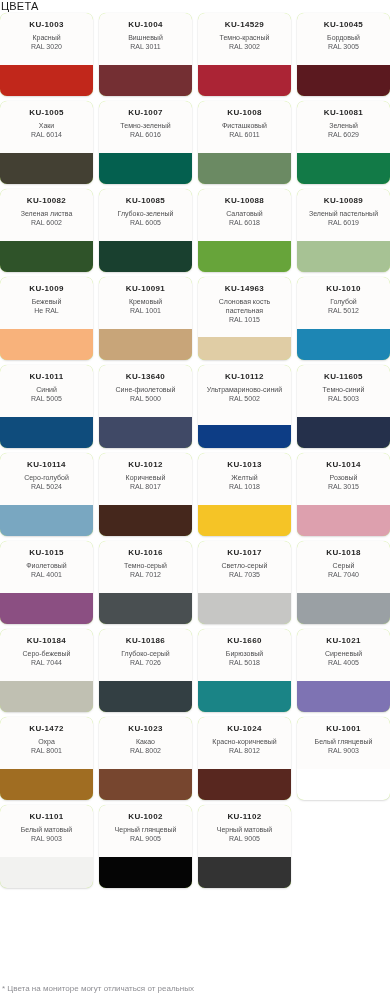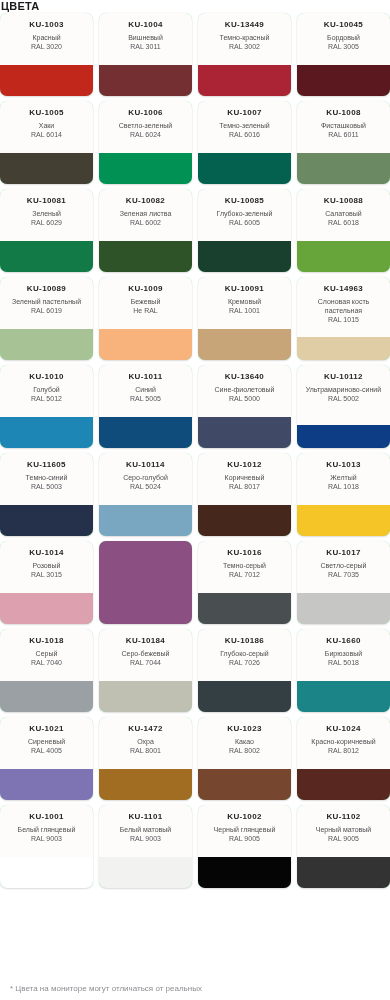--- a/index.html
+++ b/index.html
@@ -21,7 +21,7 @@
   
   .page-title {
     font-size: 11px;
-    font-weight: bold;
+    font-weight: normal;
     color: #1a1a1a;
     letter-spacing: 0.2px;
     line-height: 12px;

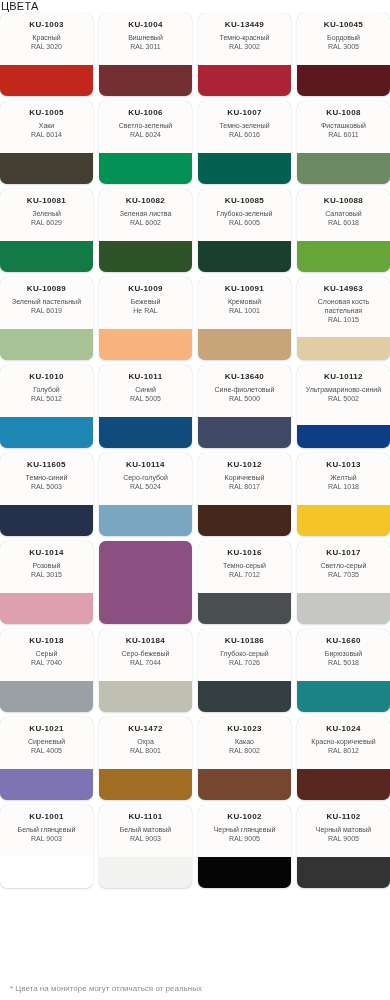--- a/index.html
+++ b/index.html
@@ -47,7 +47,7 @@
     height: 83px;
     border-radius: 7px;
     overflow: hidden;
-    background: #86efac;
+    background: #bef264;
     box-shadow: 0 1px 2px rgba(0,0,0,0.13), 0 0 0 0.5px rgba(0,0,0,0.035);
     display: flex;
     flex-direction: column;

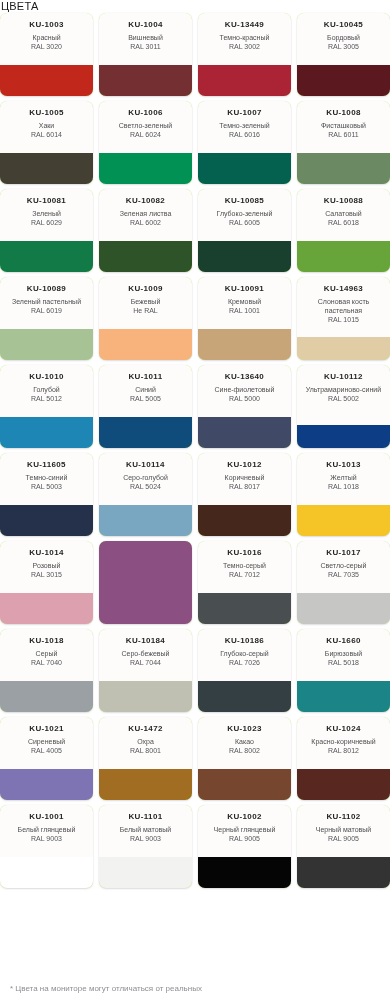--- a/index.html
+++ b/index.html
@@ -134,7 +134,7 @@
     </div>
     <div class="swatch-card">
       <div class="card-text">
-        <div class="card-code">KU-13449</div>
+        <div class="card-code">KU-14529</div>
         <div class="card-name">Темно-красный</div>
         <div class="card-ral">RAL 3002</div>
       </div>

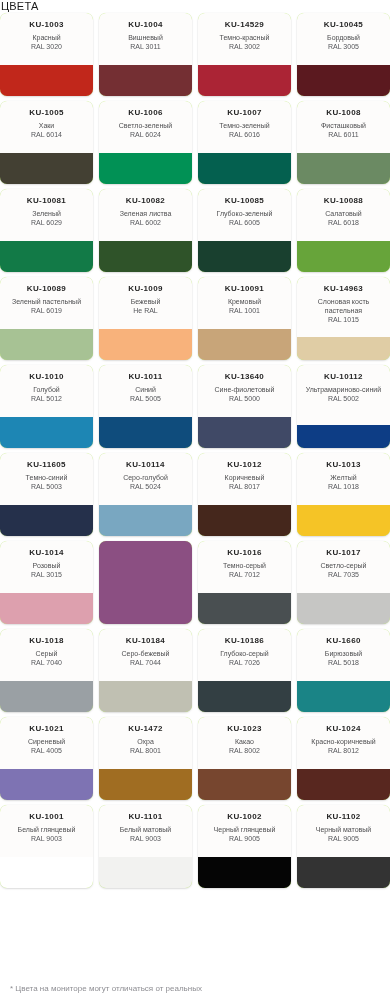--- a/index.html
+++ b/index.html
@@ -158,14 +158,6 @@
     </div>
     <div class="swatch-card">
       <div class="card-text">
-        <div class="card-code">KU-1006</div>
-        <div class="card-name">Светло-зеленый</div>
-        <div class="card-ral">RAL 6024</div>
-      </div>
-      <div class="card-swatch" style="background: rgb(1, 145, 85);"></div>
-    </div>
-    <div class="swatch-card">
-      <div class="card-text">
         <div class="card-code">KU-1007</div>
         <div class="card-name">Темно-зеленый</div>
         <div class="card-ral">RAL 6016</div>

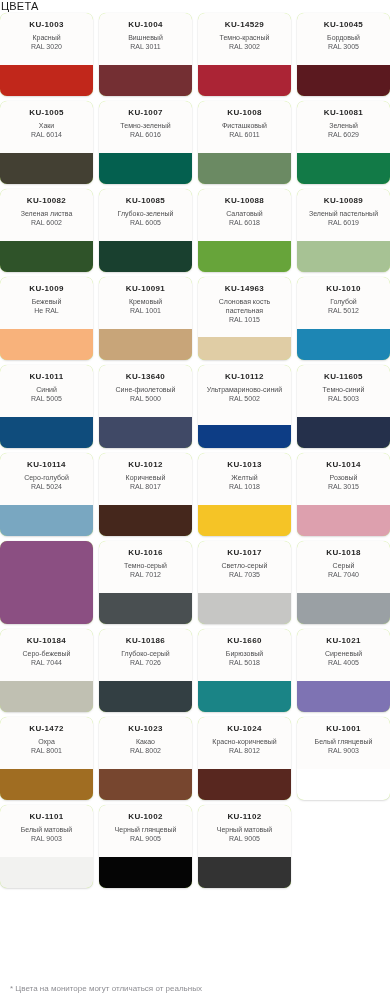--- a/index.html
+++ b/index.html
@@ -309,6 +309,11 @@
       <div class="card-swatch" style="background: rgb(221, 160, 174);"></div>
     </div>
     <div class="swatch-card">
+      <div class="card-text">
+        <div class="card-code">KU-1015</div>
+        <div class="card-name">Фиолетовый</div>
+        <div class="card-ral">RAL 4001</div>
+      </div>
       <div class="card-swatch" style="background: rgb(139, 79, 130);"></div>
     </div>
     <div class="swatch-card">

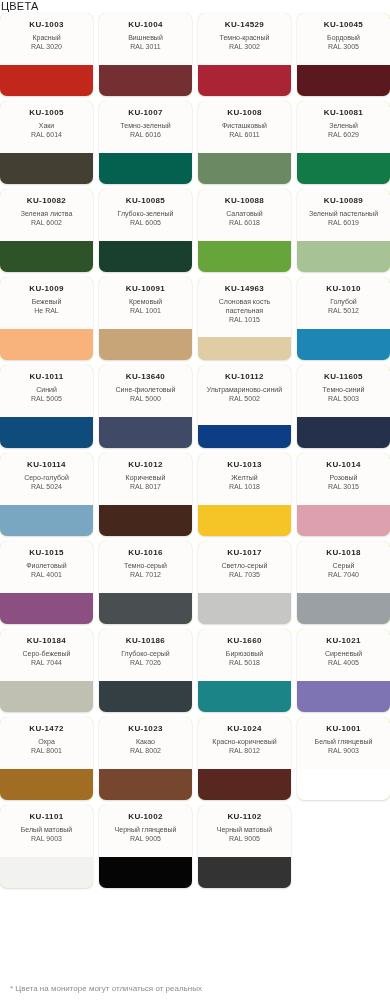--- a/index.html
+++ b/index.html
@@ -102,7 +102,7 @@
   
   .footnote {
     position: absolute;
-    left: 10px;
+    left: 2px;
     bottom: 6px;
     font-size: 8px;
     color: #8e8e93;

